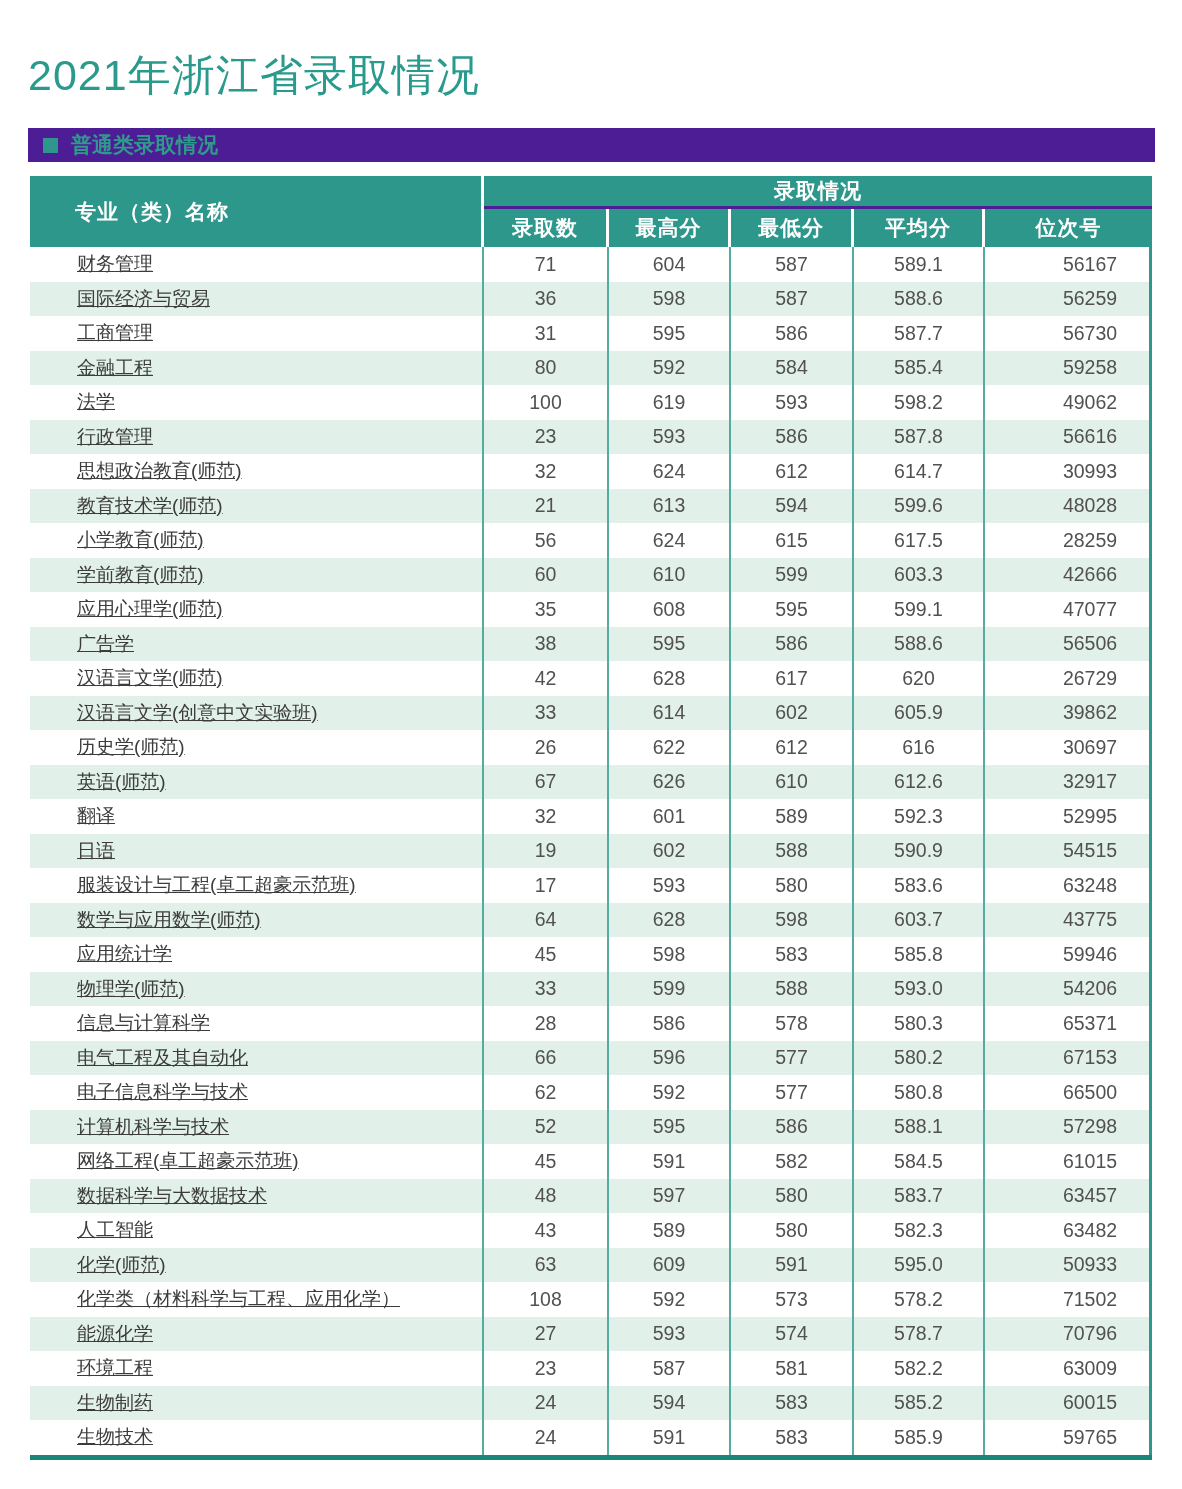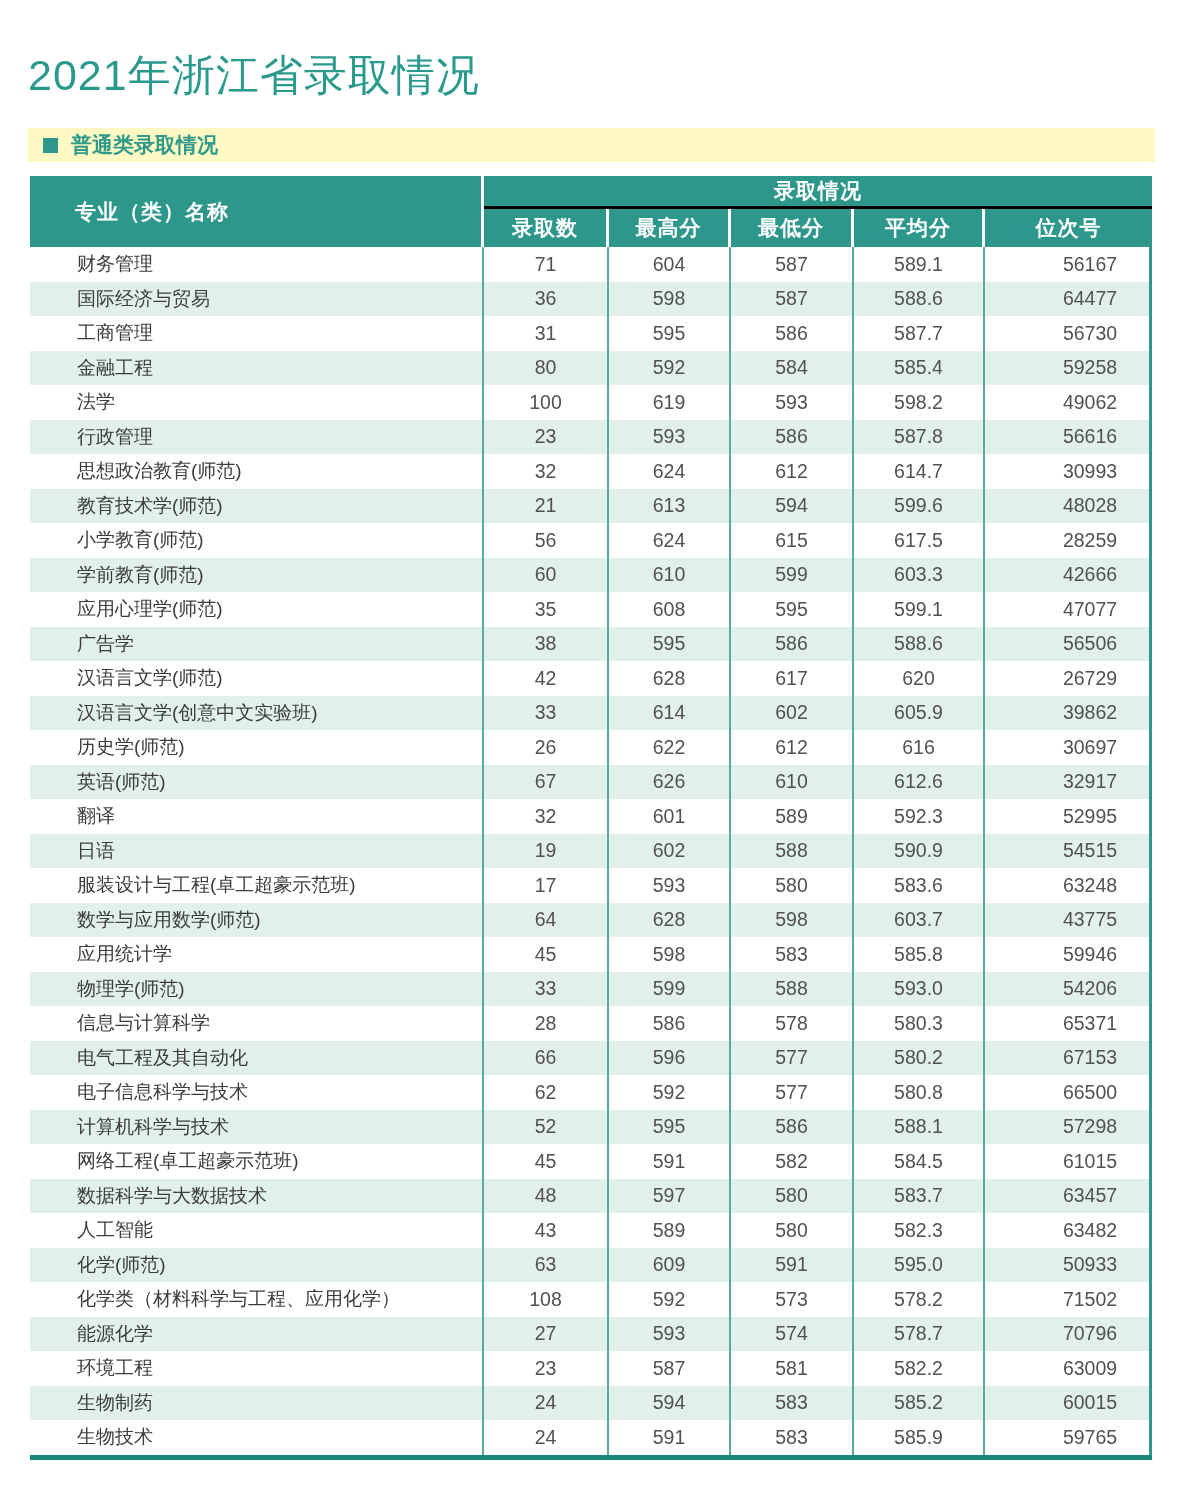--- a/index.html
+++ b/index.html
@@ -15,7 +15,7 @@
   }
   .section-band{
     position:absolute;left:28px;top:128px;width:1127px;height:34px;
-    background:#fef9c3;display:flex;align-items:center;
+    background:#4c1d95;display:flex;align-items:center;
   }
   .section-square{
     width:15px;height:15px;background:#2e968a;margin-left:15px;flex:0 0 auto;

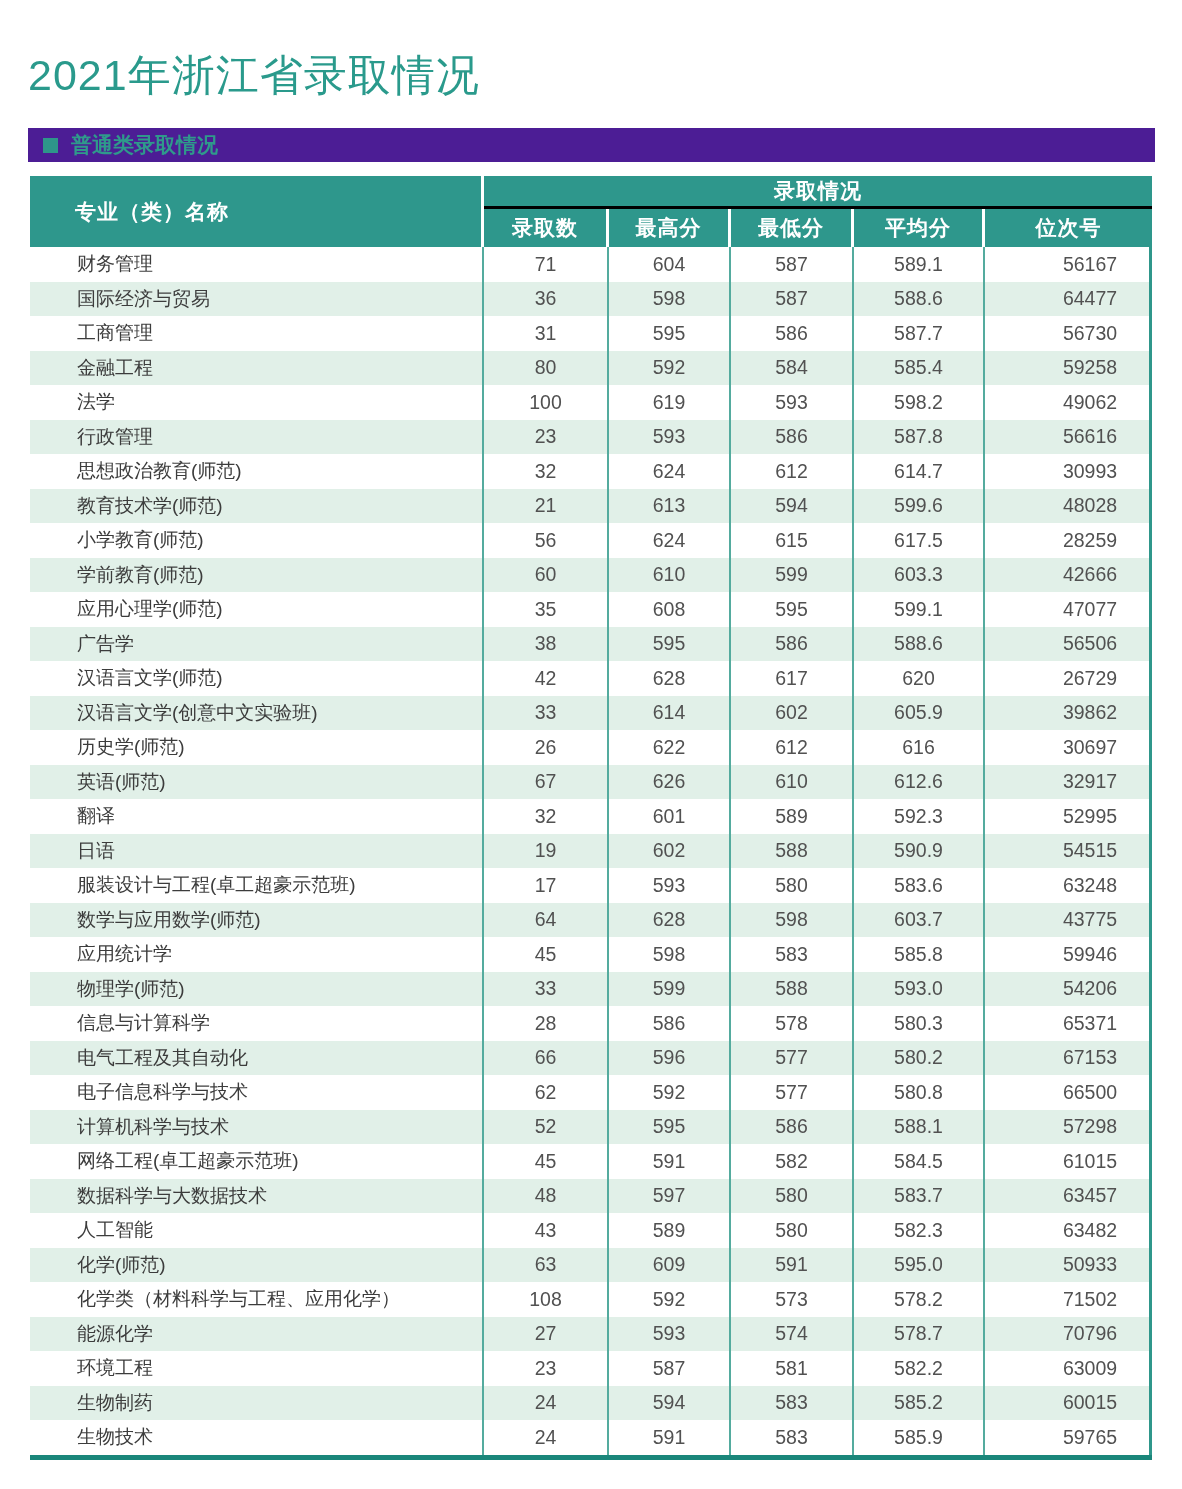--- a/index.html
+++ b/index.html
@@ -45,7 +45,7 @@
     text-align:left;padding-left:45px;border-right:3px solid #ffffff;
   }
   th.th-group{
-    height:33px;border-bottom:3px solid #000000;text-align:center;
+    height:33px;border-bottom:3px solid #4c1d95;text-align:center;
   }
   th.th-sub{
     height:38px;text-align:center;border-right:3px solid #ffffff;

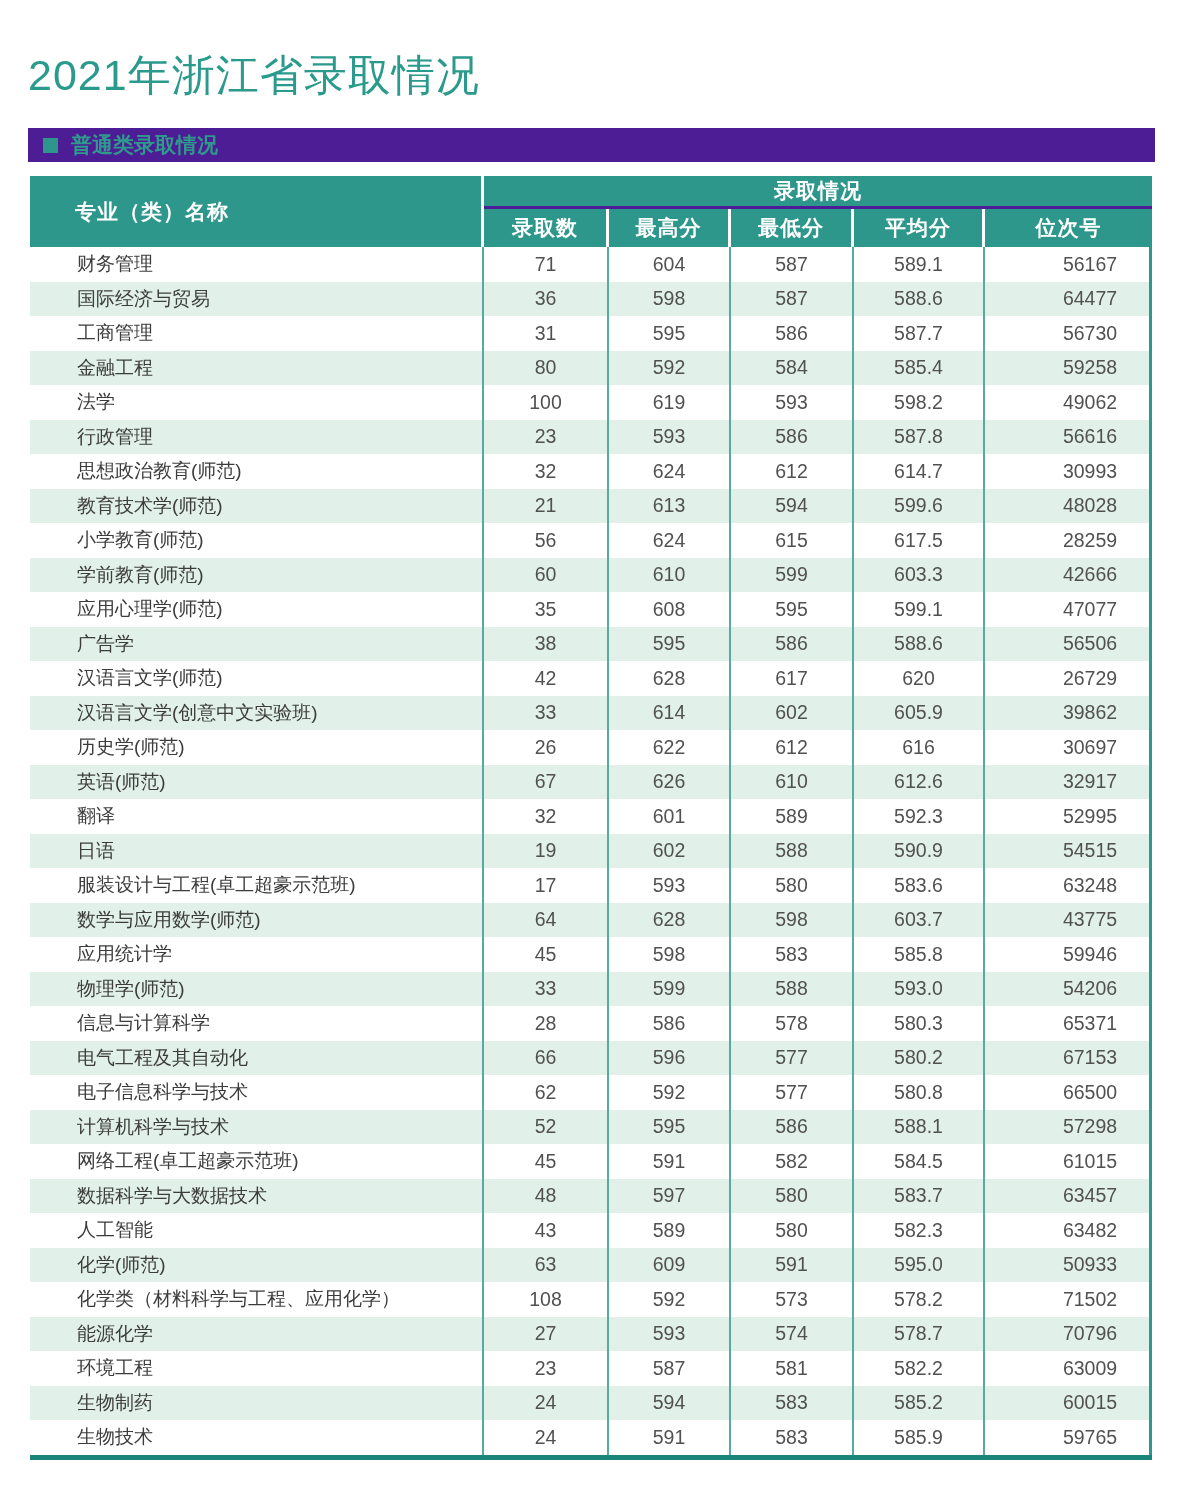--- a/index.html
+++ b/index.html
@@ -57,7 +57,7 @@
   }
   td.name{
     text-align:left;padding-left:47px;font-size:19px;color:#3c3c3c;
-    white-space:nowrap;overflow:hidden;
+    white-space:nowrap;overflow:hidden;text-decoration:underline;
   }
   td.num{
     text-align:center;font-size:19.5px;color:#515151;

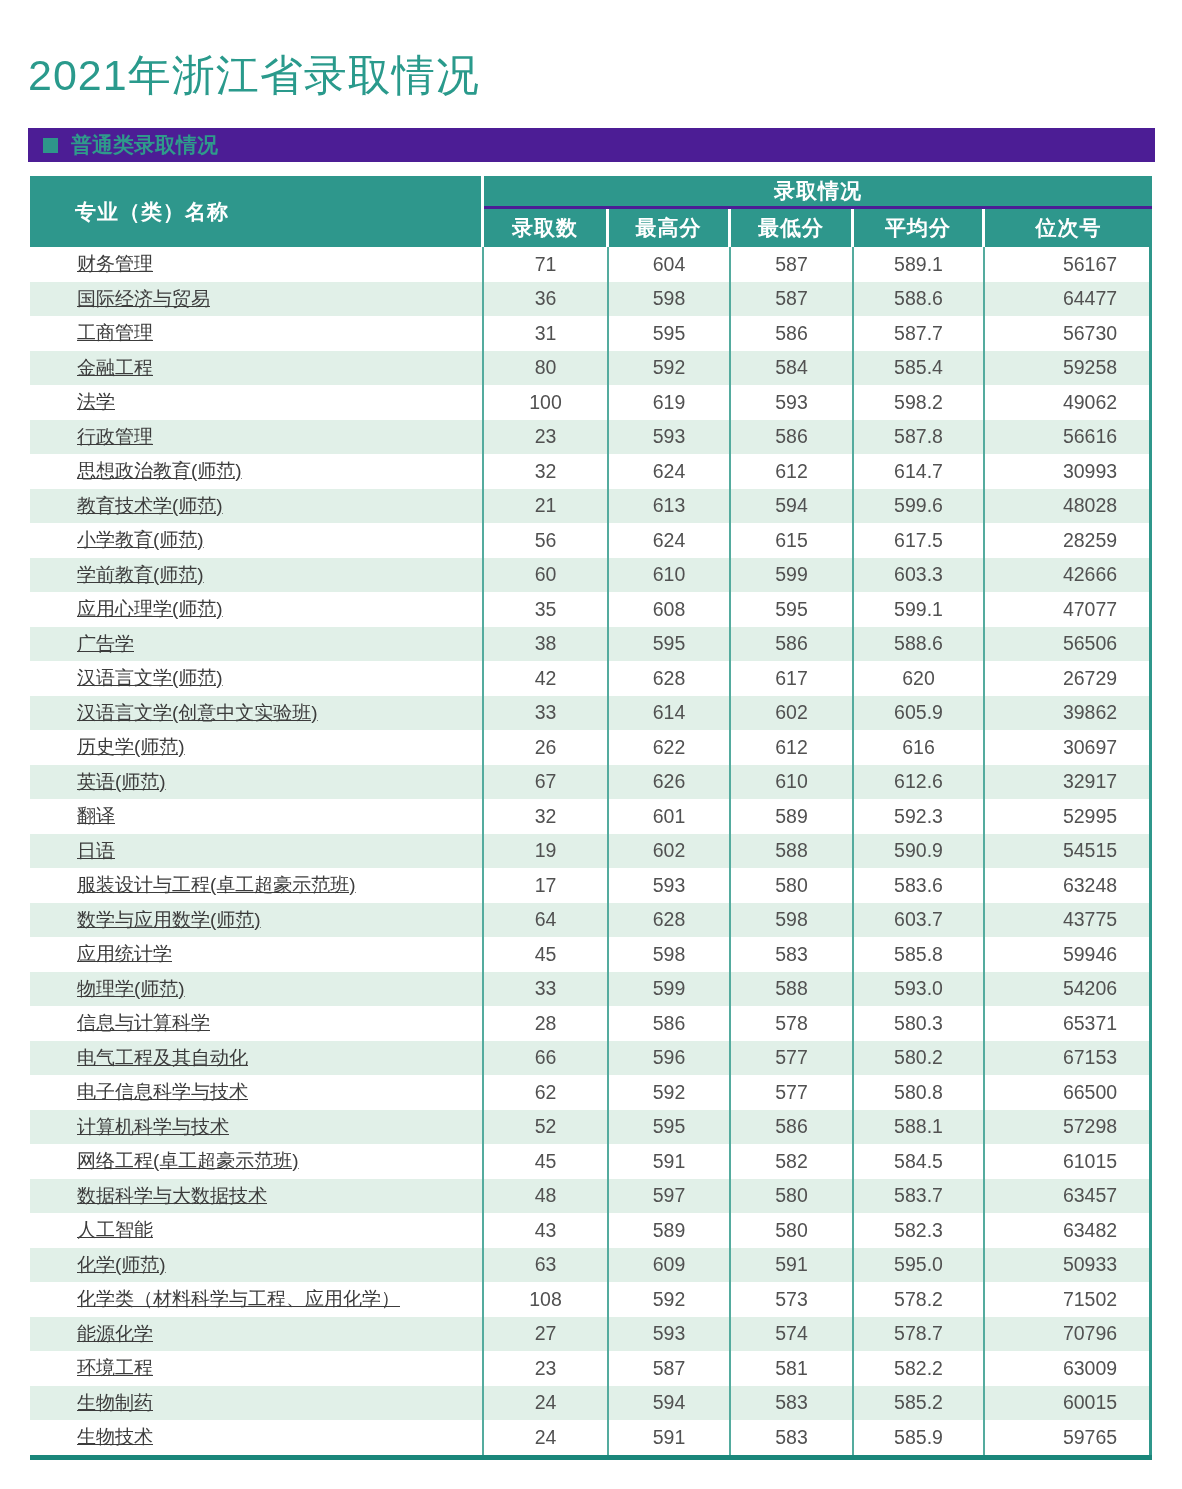--- a/index.html
+++ b/index.html
@@ -116,7 +116,7 @@
     <td class="num">598</td>
     <td class="num">587</td>
     <td class="num">588.6</td>
-    <td class="num">64477</td>
+    <td class="num">56259</td>
   </tr>
 
   <tr>

